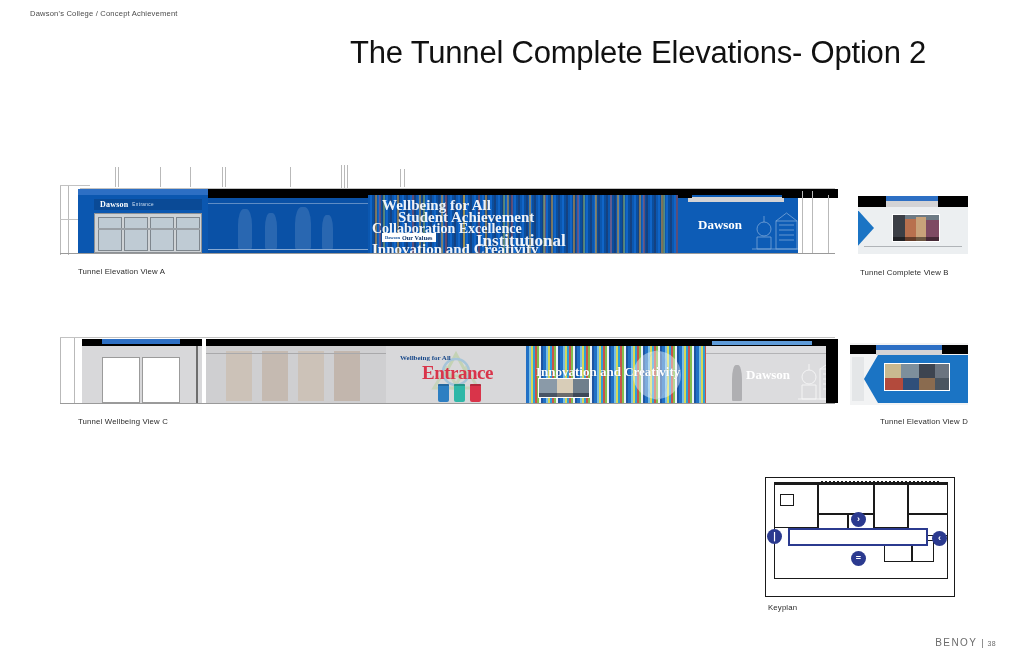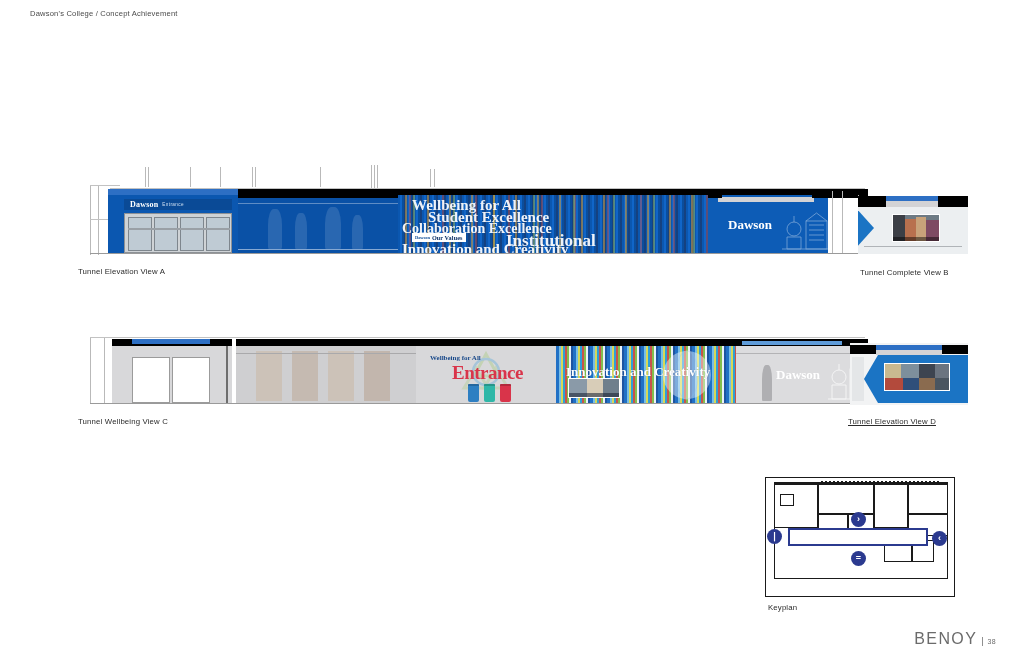--- a/index.html
+++ b/index.html
@@ -131,6 +131,7 @@
 <div class="slide">
 
   <div class="breadcrumb">Dawson's College /  Concept Achievement</div>
+  <div class="slide-title">The Tunnel Complete Elevations- Option  2</div>
 
   <div class="elev" style="left:60px;top:165px;width:775px;height:95px;">
 

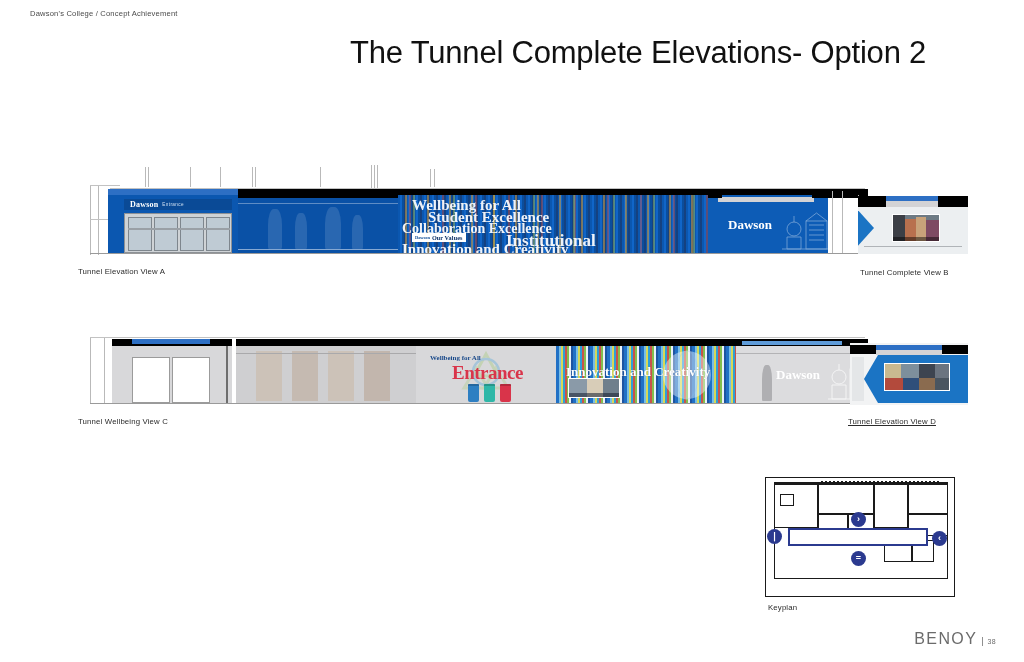--- a/index.html
+++ b/index.html
@@ -25,7 +25,7 @@
   .caption{position:absolute;font-size:7.8px;color:#2b2b2b;letter-spacing:.15px;white-space:nowrap;}
 
   
-  .elev{position:absolute;margin-left:30px;}
+  .elev{position:absolute;}
 
   
   .vline{position:absolute;width:1px;background:#b9b9b9;}

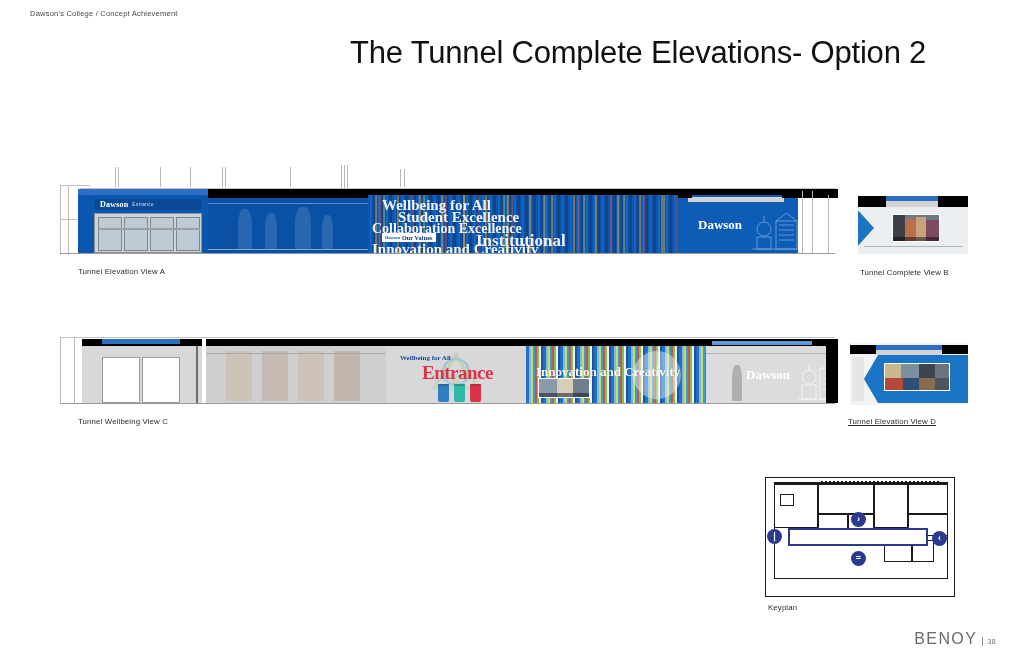--- a/index.html
+++ b/index.html
@@ -186,7 +186,7 @@
       <div class="stripes"></div>
       <div class="confetti"></div>
       <div class="vword" style="left:14px;top:2px;font-size:15px;">Wellbeing for All</div>
-      <div class="vword" style="left:30px;top:14px;font-size:15px;">Student Excellence</div>
+      <div class="vword" style="left:30px;top:14px;font-size:15px;">Student Achievement</div>
       <div class="vword" style="left:4px;top:26px;font-size:14px;">Collaboration Excellence</div>
       <div class="vword" style="left:108px;top:36px;font-size:17px;">Institutional</div>
       <div class="vword" style="left:4px;top:46px;font-size:15px;">Innovation and Creativity</div>

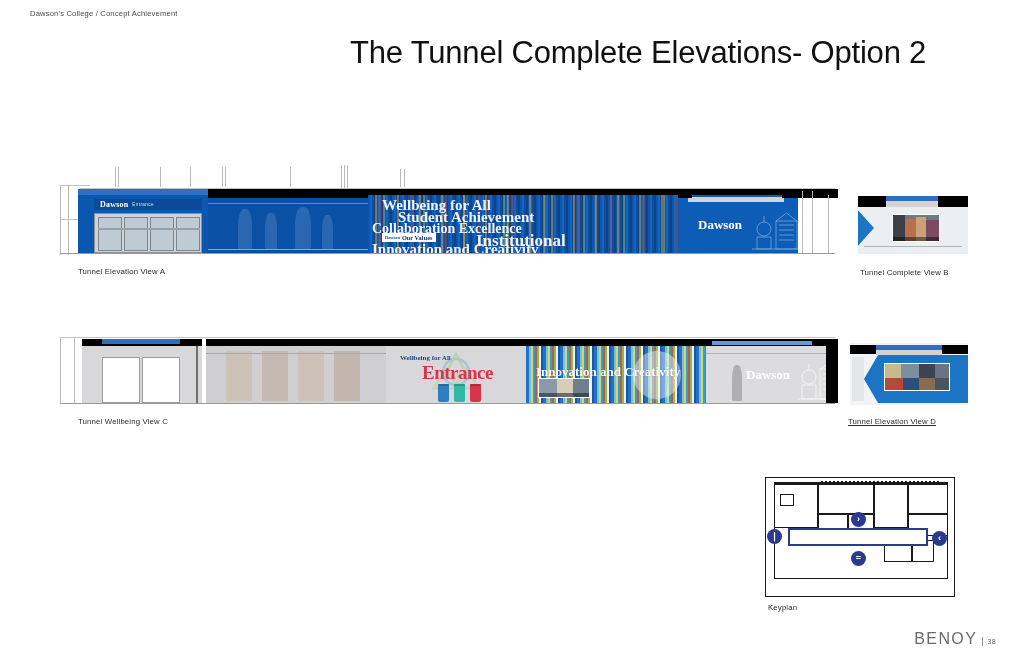--- a/index.html
+++ b/index.html
@@ -345,7 +345,7 @@
     </div>
     <div class="cell" style="left:2px;top:14px;width:12px;height:44px;background:#e4e6e8;"></div>
   </div>
-  <div class="caption" style="left:848px;top:417px;text-decoration:underline;">Tunnel Elevation View D</div>
+  <div class="caption" style="left:880px;top:417px;">Tunnel Elevation View D</div>
 
   <div class="keyplan" style="left:765px;top:477px;width:190px;height:120px;">
 

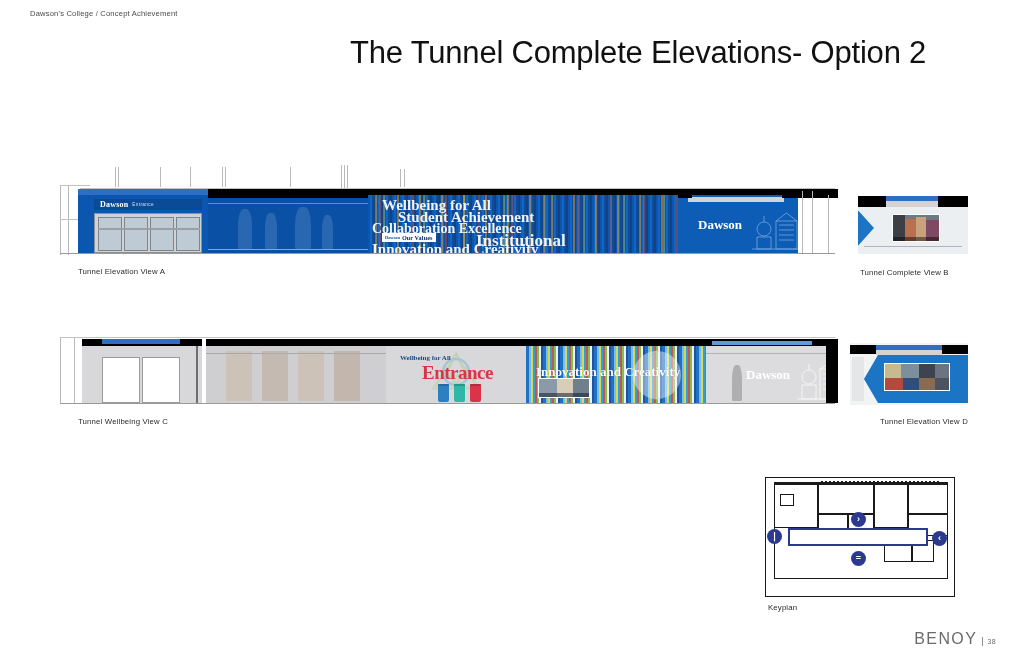--- a/index.html
+++ b/index.html
@@ -121,7 +121,7 @@
   
   .footer{position:absolute;right:28px;bottom:14px;display:flex;align-items:baseline;
     color:#6b6b6b;}
-  .footer .brand{font-size:16px;letter-spacing:1.4px;}
+  .footer .brand{font-size:10px;letter-spacing:1.4px;}
   .footer .sep{font-size:9px;margin:0 4px;}
   .footer .pg{font-size:7px;letter-spacing:.3px;}
 </style>

